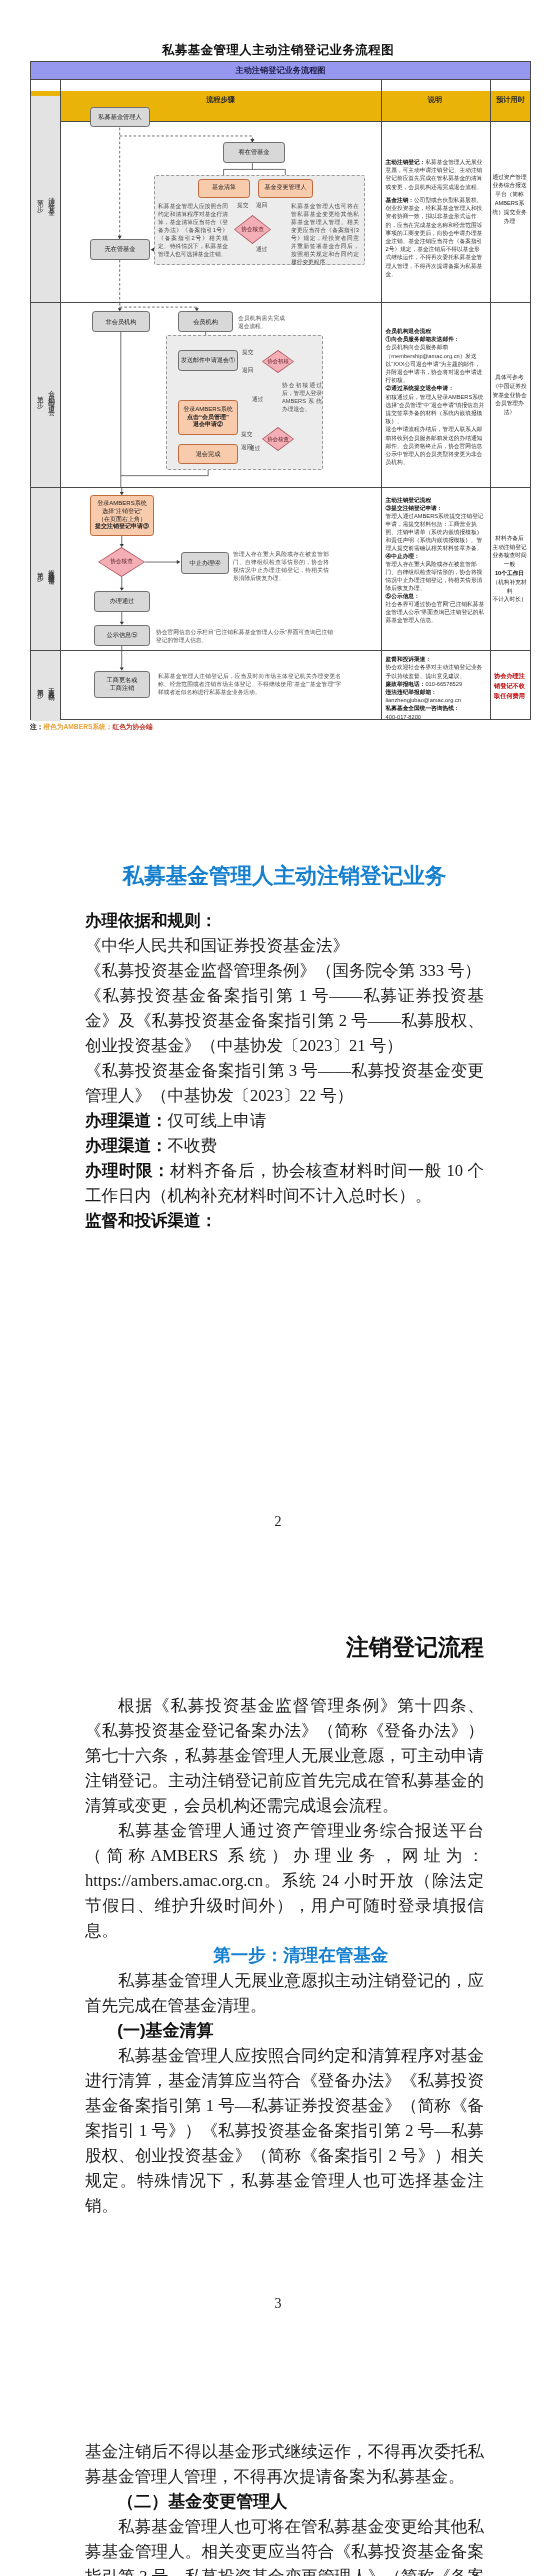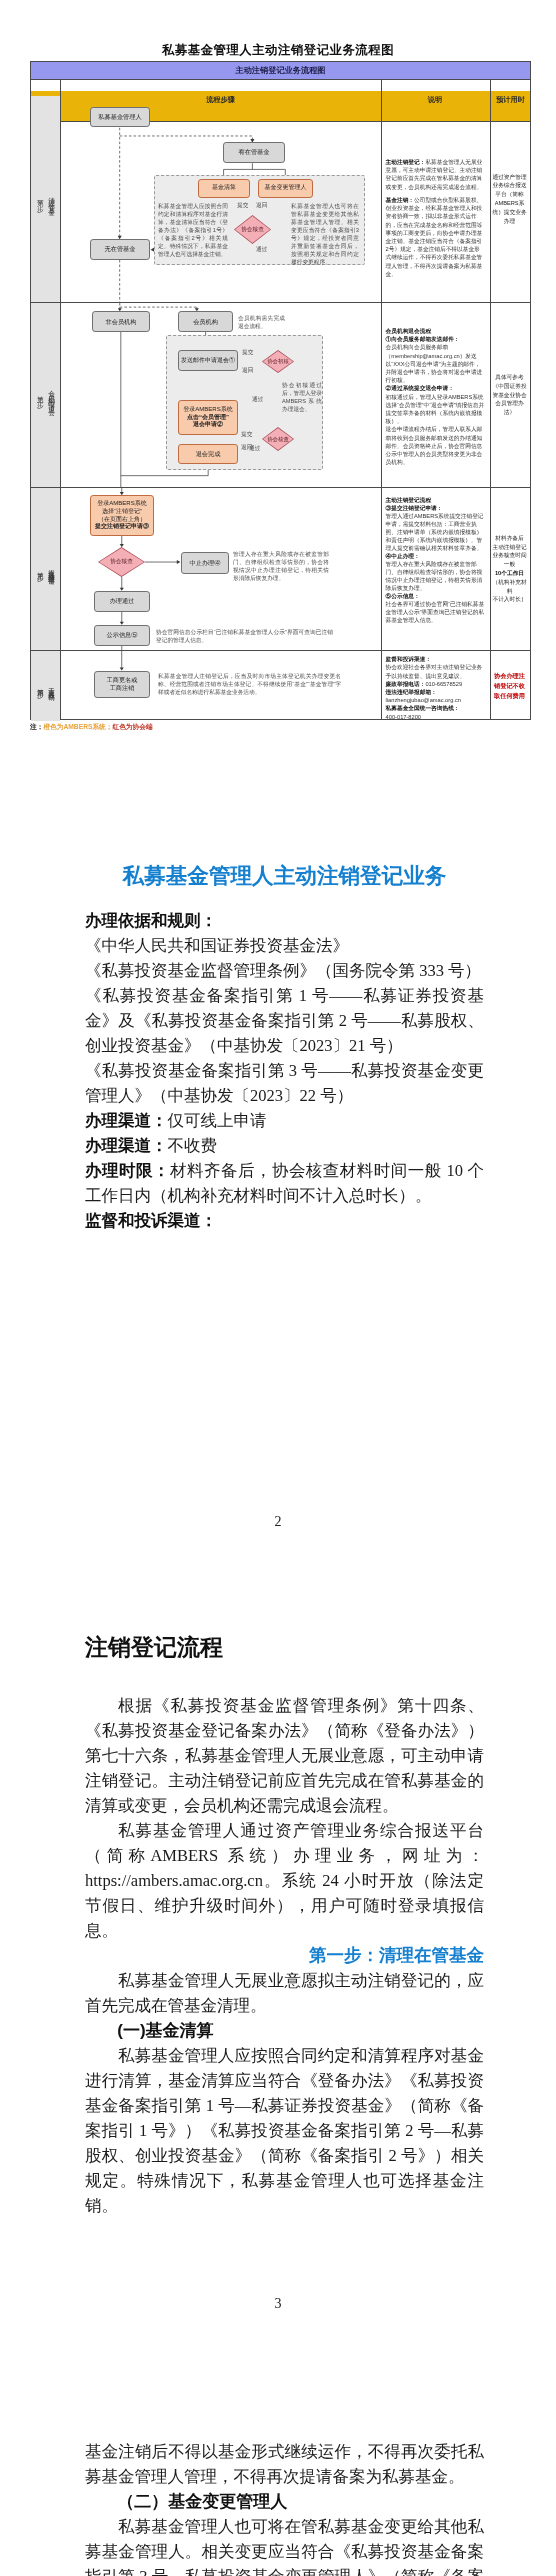--- a/index.html
+++ b/index.html
@@ -60,7 +60,7 @@
   .dtitle{font-family:"Liberation Sans",sans-serif;font-weight:bold;font-size:21.6px;line-height:29px;
       color:#1580d0;text-align:center;margin:0 0 17.5px 0;}
   .dtitle-black{font-family:"Liberation Sans",sans-serif;font-weight:bold;font-size:23px;line-height:30px;
-      color:#111;text-align:left;margin:0 0 31px 0;}
+      color:#111;text-align:right;margin:0 0 31px 0;}
   .ditem{margin:0;}
   .dlead{font-family:"Liberation Sans",sans-serif;font-weight:bold;color:#111;}
   .dpara{margin:0;text-indent:2em;}

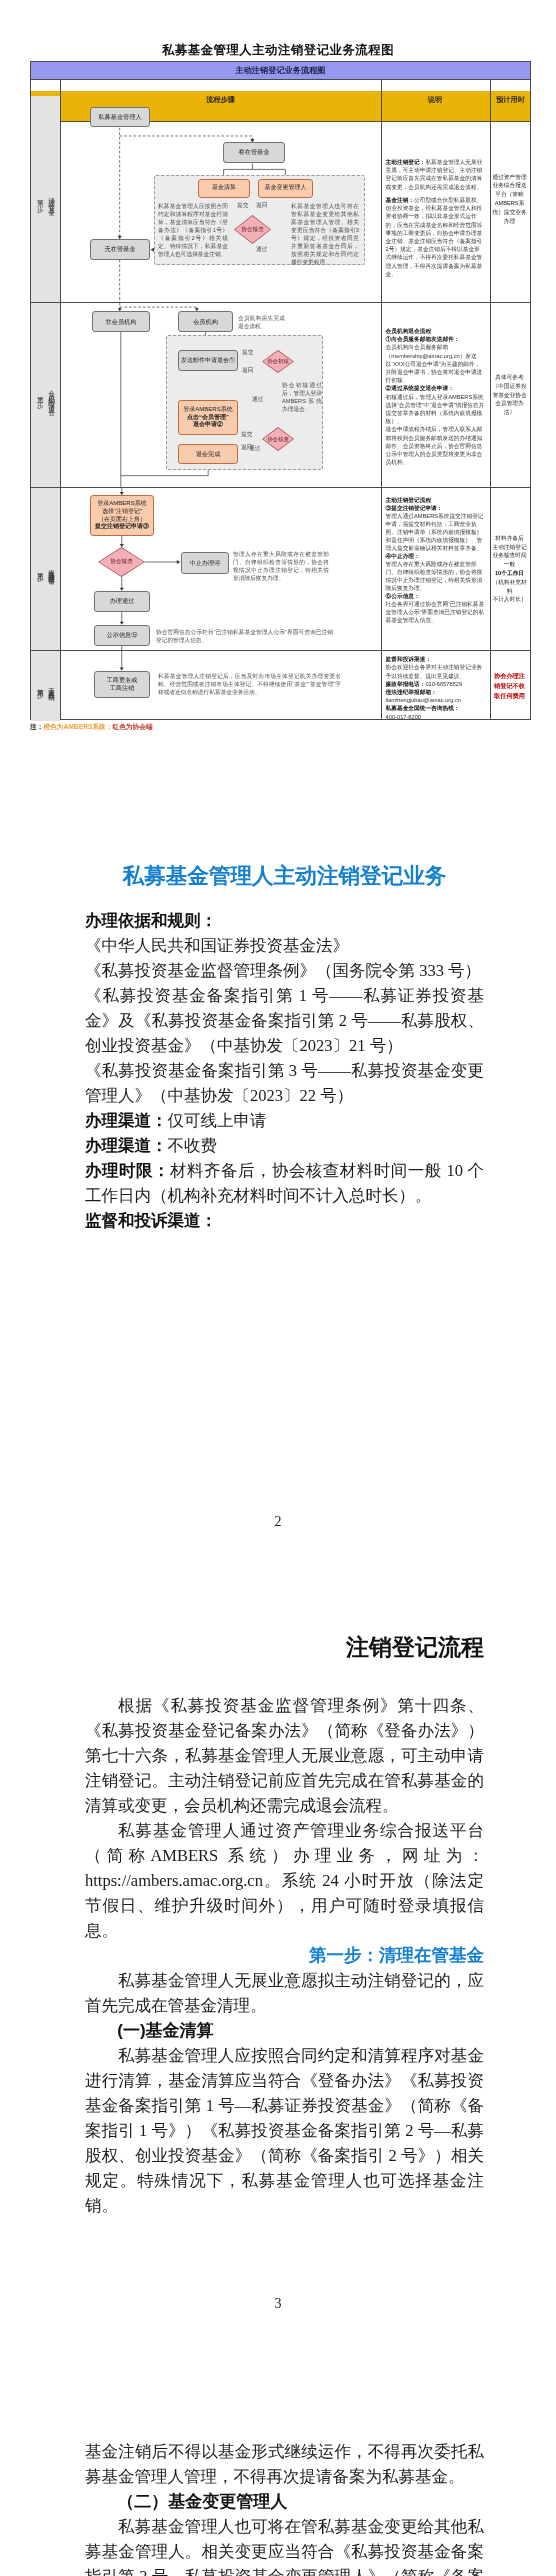--- a/index.html
+++ b/index.html
@@ -66,7 +66,7 @@
   .dpara{margin:0;text-indent:2em;}
   .dpara-cont{margin:0;text-indent:0;}
   .dstep{font-family:"Liberation Sans",sans-serif;font-weight:bold;font-size:17.5px;color:#1580d0;
-      margin:0;text-indent:1.85em;text-align:right;}
+      margin:0;text-indent:1.85em;text-align:center;}
   .dsub{font-family:"Liberation Sans",sans-serif;font-weight:bold;font-size:17px;color:#111;
       margin:0;text-indent:1.9em;text-align:left;}
   .pagenum{position:absolute;left:0;width:556px;text-align:center;

